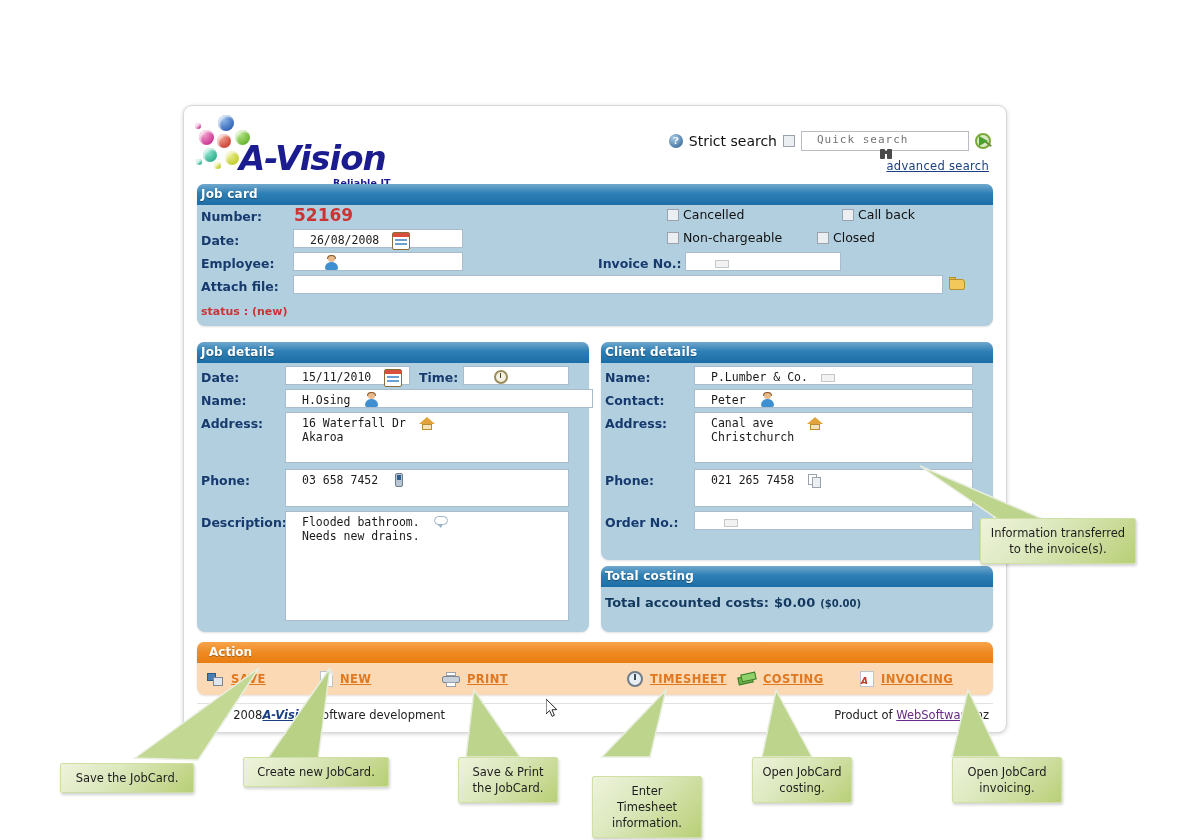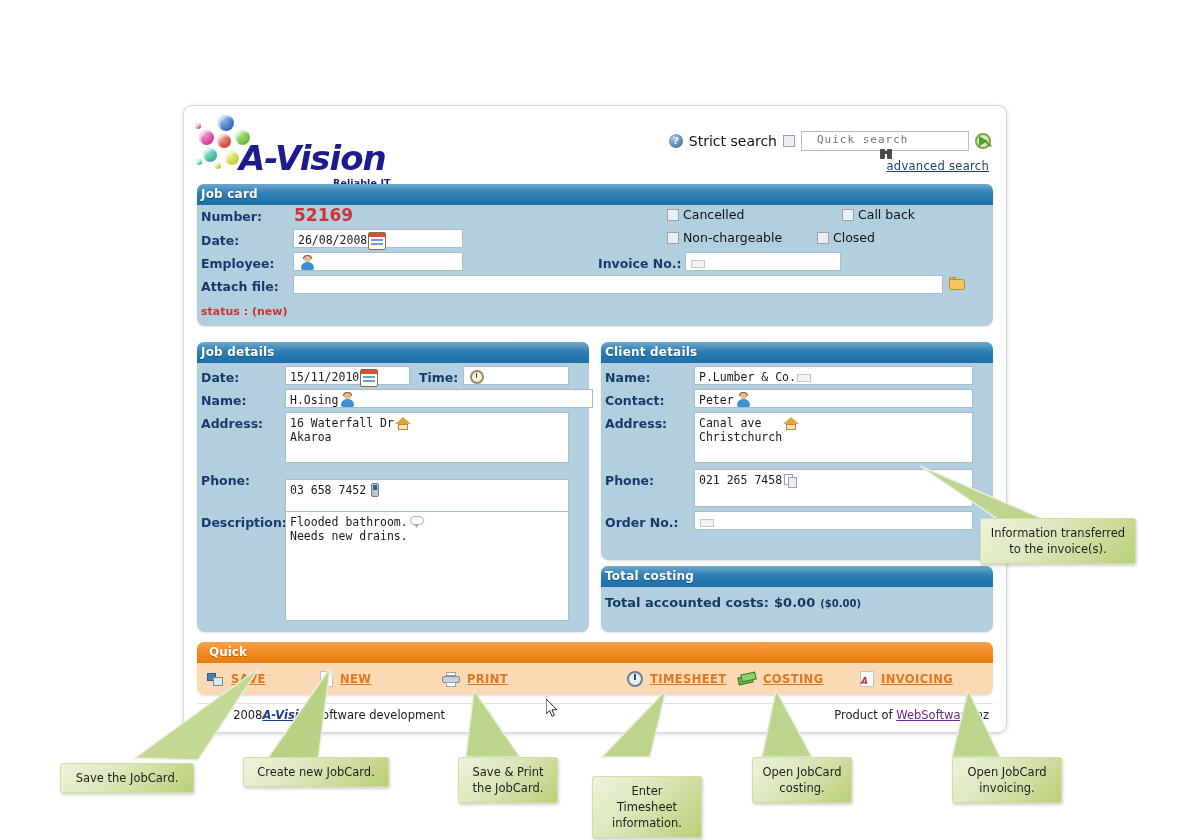--- a/index.html
+++ b/index.html
@@ -88,7 +88,7 @@
   }
   .field .txt{
     font-family:"DejaVu Sans Mono","Liberation Mono",monospace;
-    font-size:11.5px;color:#1a1a1a;padding:3px 4px;white-space:pre;line-height:14px;
+    font-size:11.5px;color:#1a1a1a;padding:3px 16px;white-space:pre;line-height:14px;
   }
   .fico{position:absolute;right:3px;top:2px;width:16px;height:16px;}
 

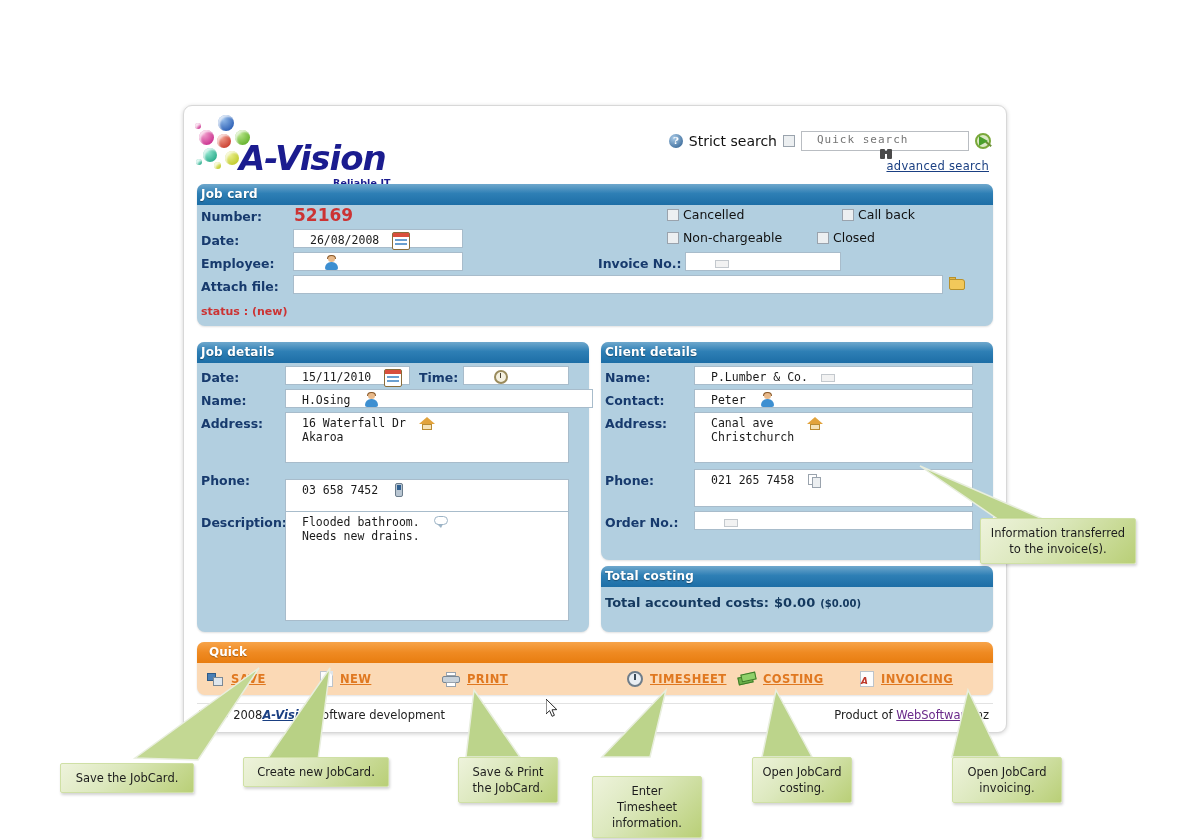--- a/index.html
+++ b/index.html
@@ -334,7 +334,7 @@
       </div>
 
       <div class="lbl" style="position:absolute;left:4px;top:110px;">Phone:</div>
-      <div class="field" style="position:absolute;left:88px;top:116px;width:284px;height:38px;">
+      <div class="field" style="position:absolute;left:88px;top:106px;width:284px;height:38px;">
         <span class="txt">03 658 7452</span>
         <span class="fico ic-phone">
             <i class="bdy"></i>

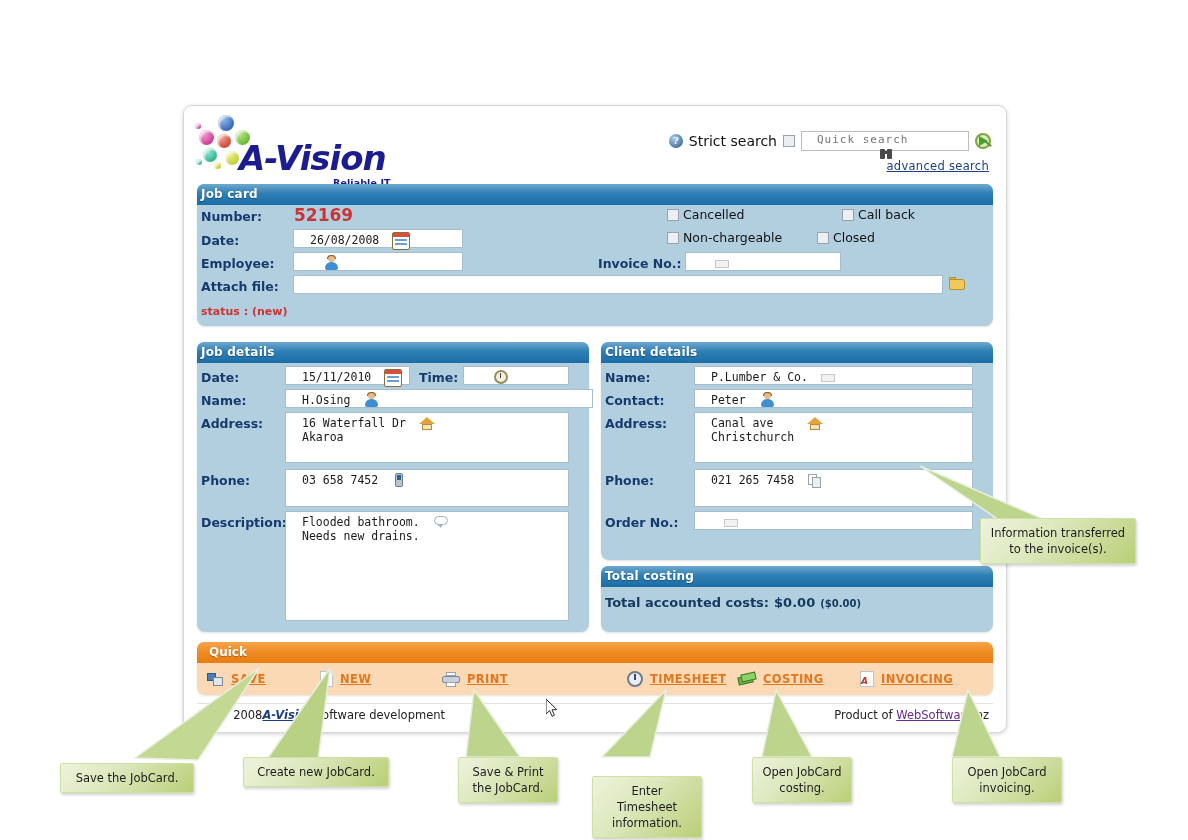--- a/index.html
+++ b/index.html
@@ -417,7 +417,7 @@
   </div>
 
   <div class="action">
-    <div class="action-hd">Quick</div>
+    <div class="action-hd">Action</div>
     <div class="action-row">
       <div class="act" style="width:113px;">
         <span class="ic-save">

